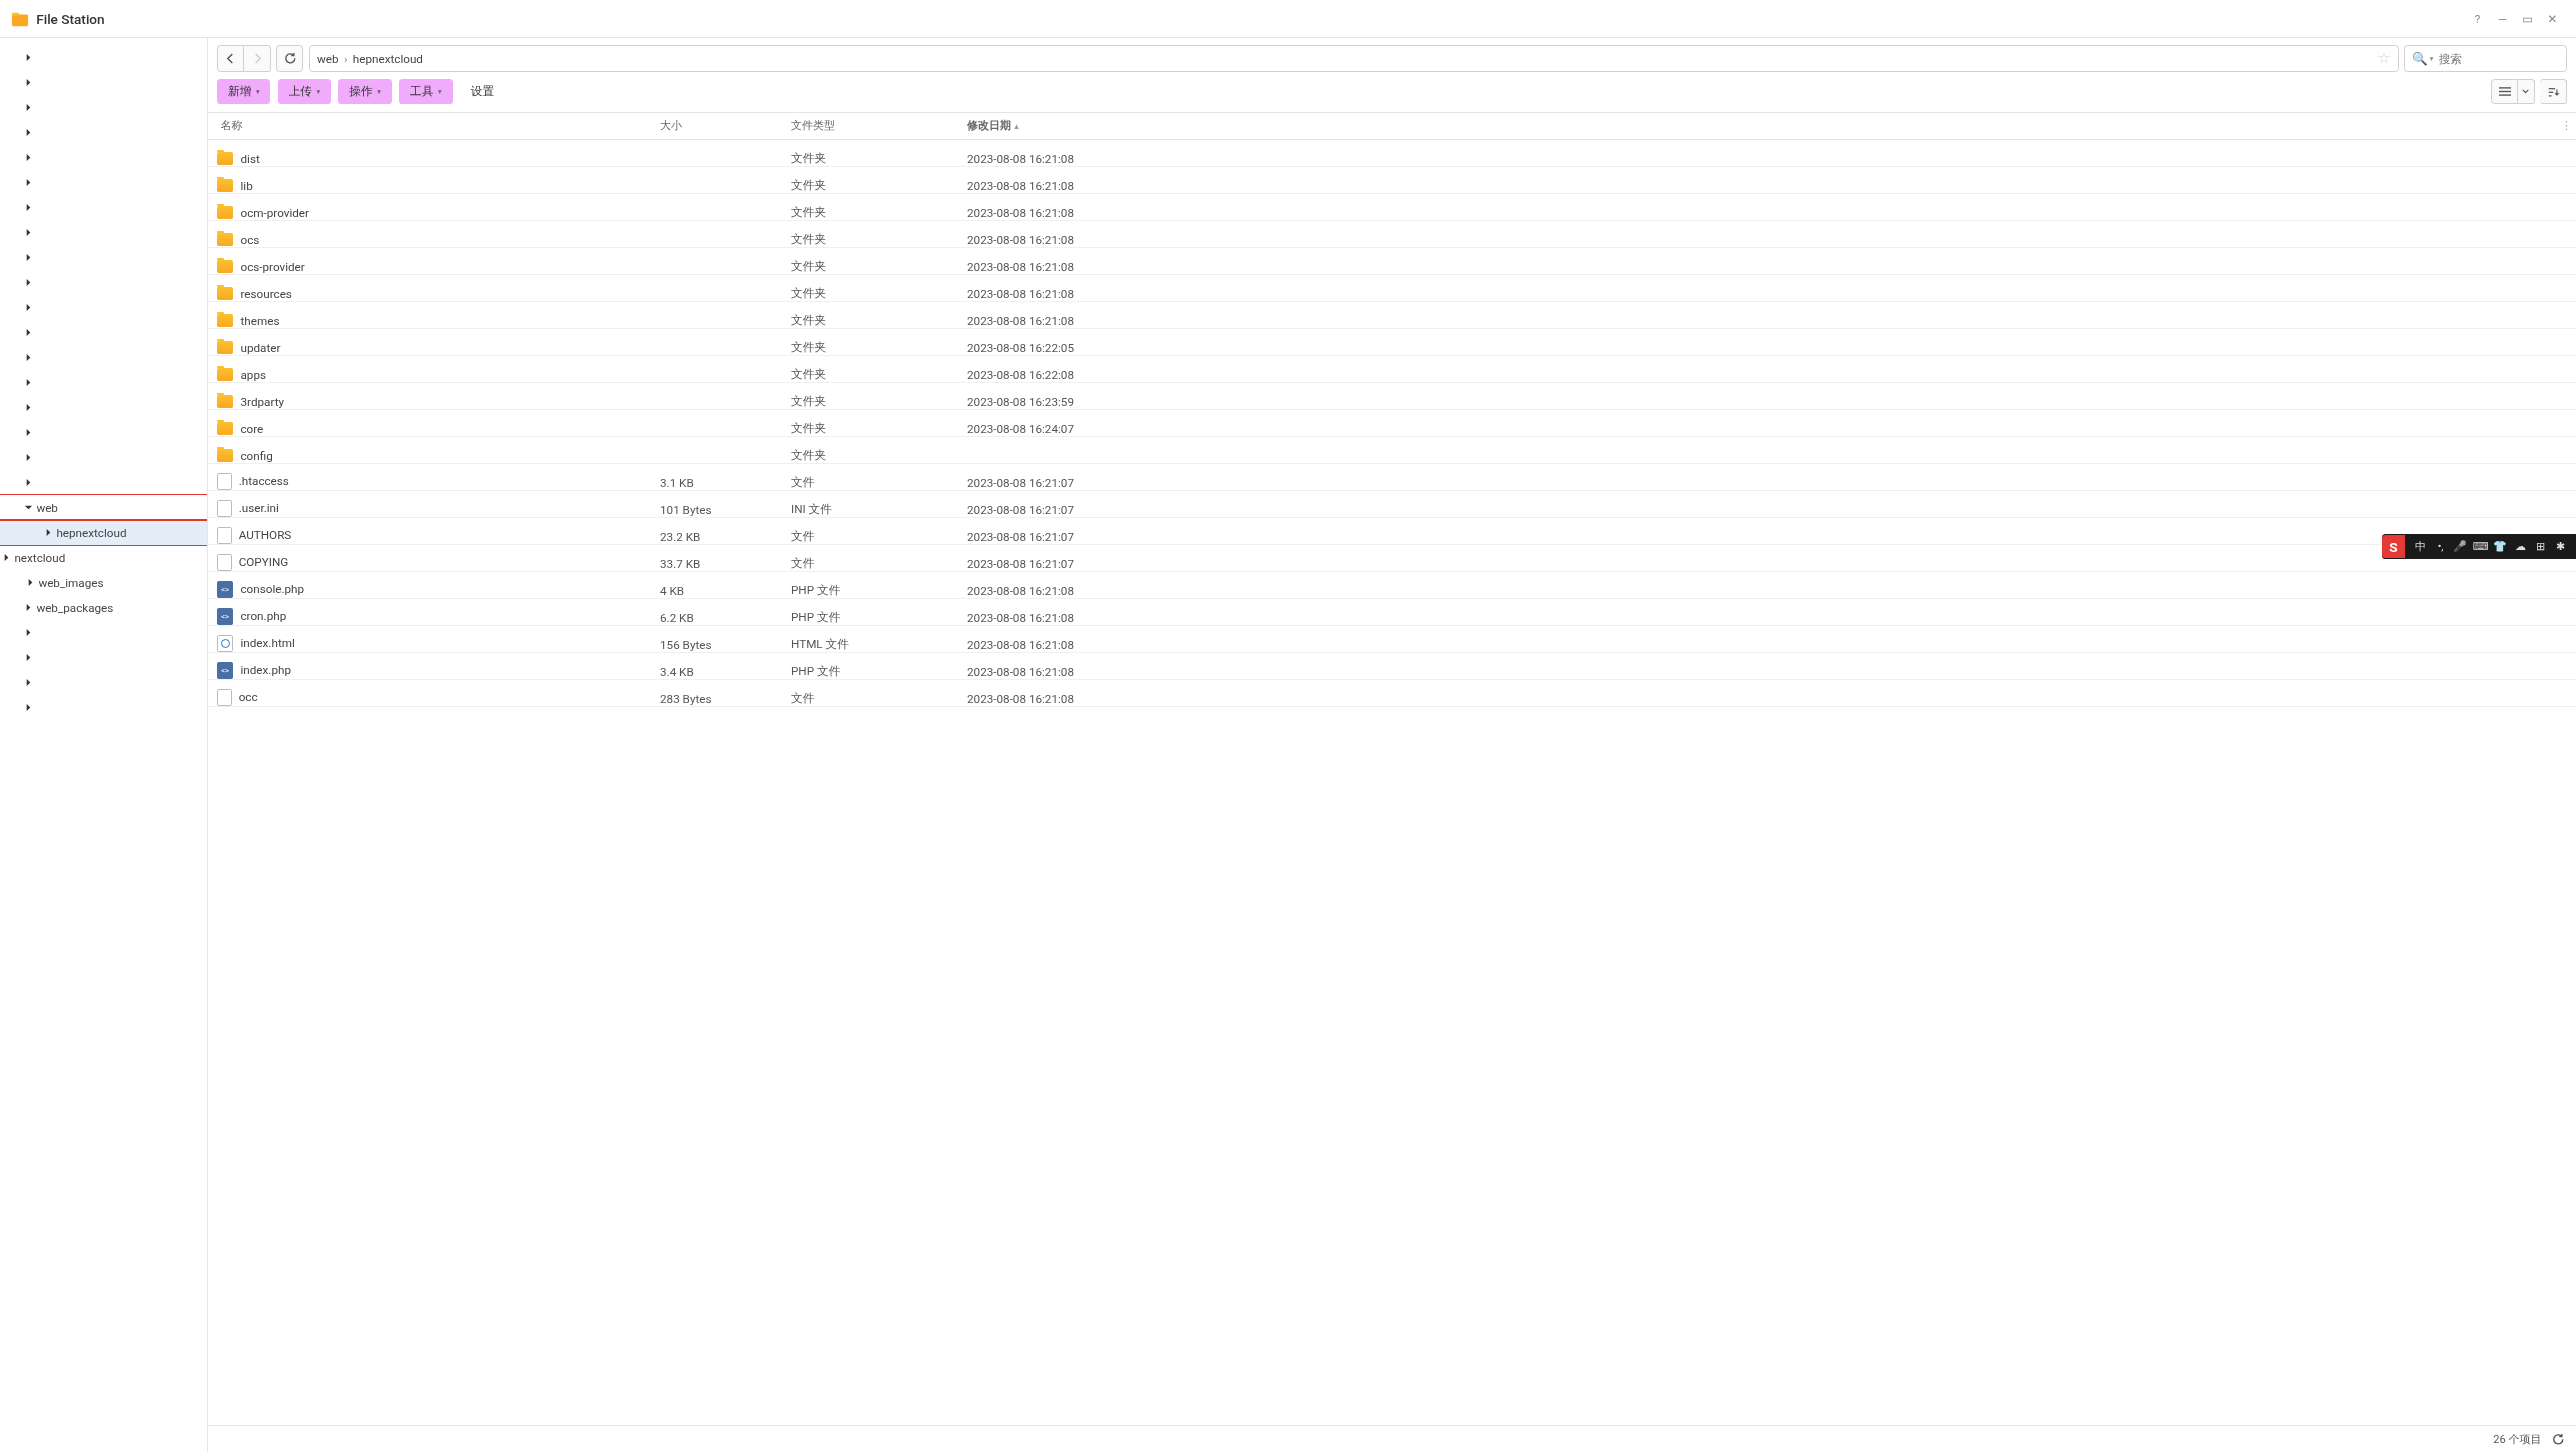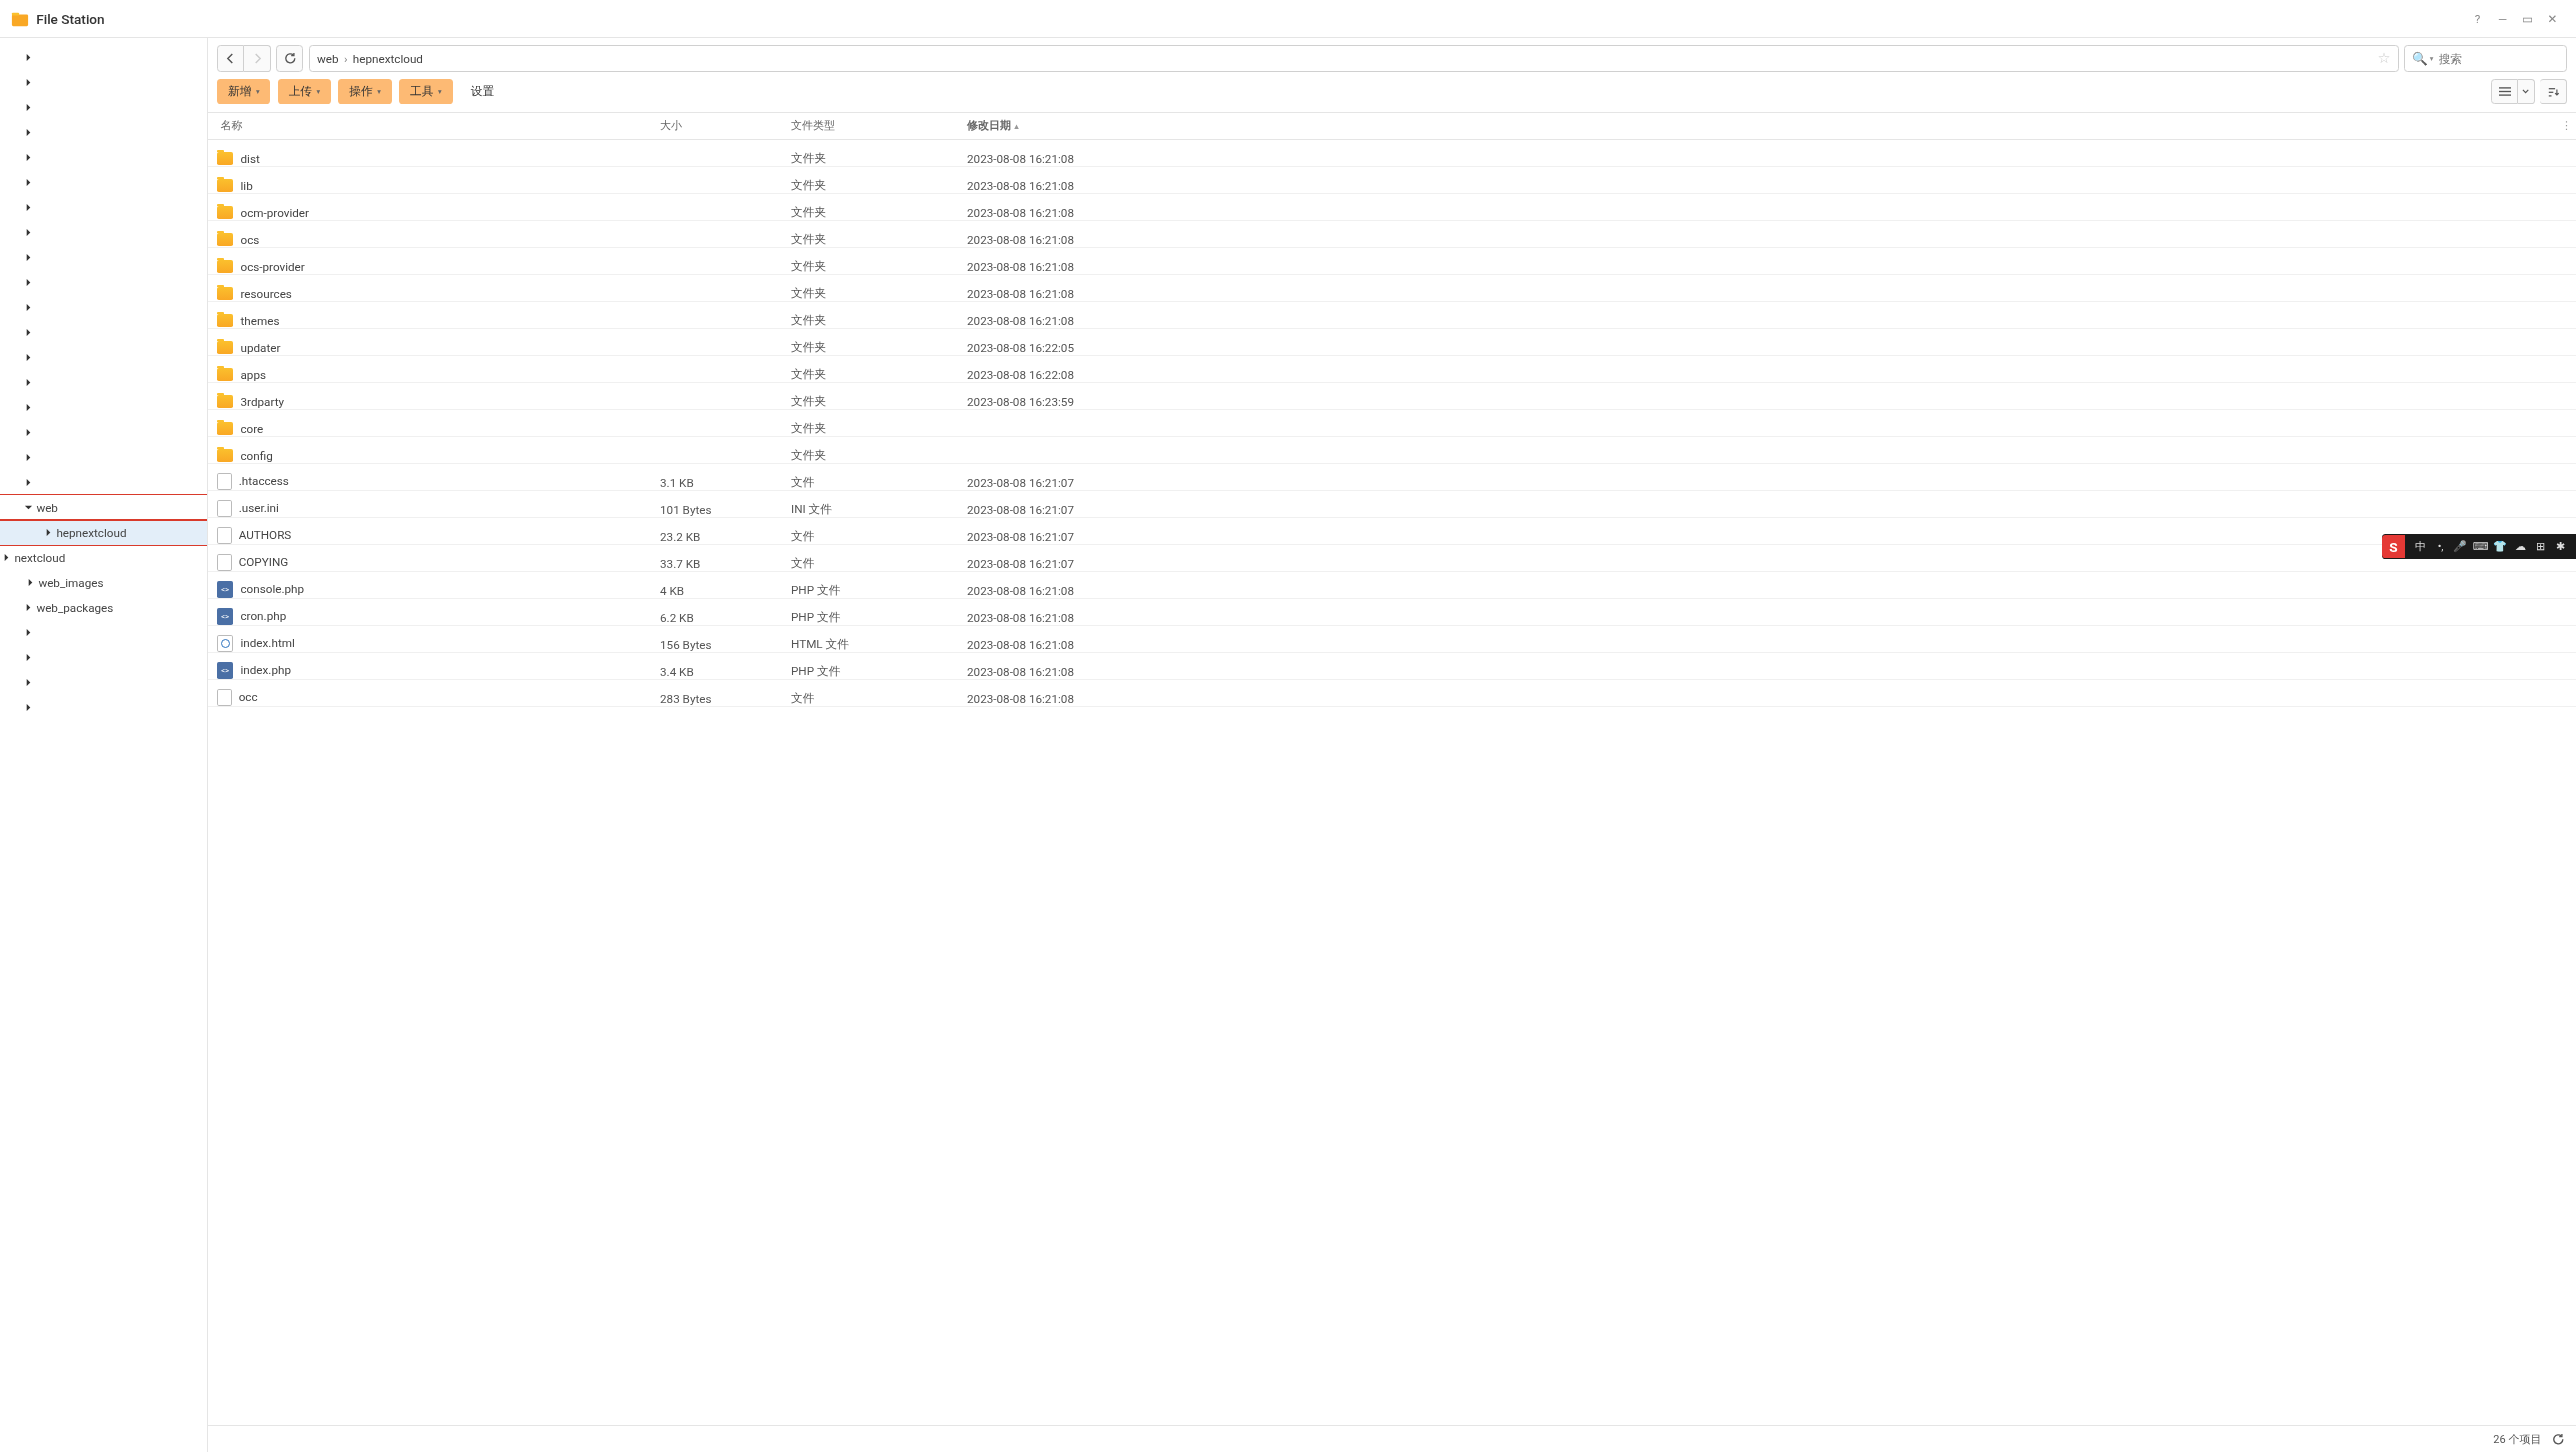--- a/index.html
+++ b/index.html
@@ -33,7 +33,7 @@
 .search-box .dd { color: #888; font-size: 7.2px; margin-right: 5.4px; }
 .search-box input { border: none; outline: none; flex: 1; font-size: 11.7px; background: transparent; }
 .toolbar-row2 { display: flex; align-items: center; gap: 7.2px; padding: 3.6px 9px 7.2px; border-bottom: 0.9px solid #e5e5e5; }
-.tbtn { display: inline-flex; align-items: center; height: 25px; padding: 0 11px; border: none; border-radius: 3.6px; background: #fdba74; color: #333; font-size: 11.7px; cursor: pointer; gap: 4.5px; }
+.tbtn { display: inline-flex; align-items: center; height: 25px; padding: 0 11px; border: none; border-radius: 3.6px; background: #f0abfc; color: #333; font-size: 11.7px; cursor: pointer; gap: 4.5px; }
 .tbtn .caret { font-size: 7.2px; color: #666; }
 .tbtn.link { background: transparent; }
 .tbar-right { margin-left: auto; display: flex; gap: 5.4px; }

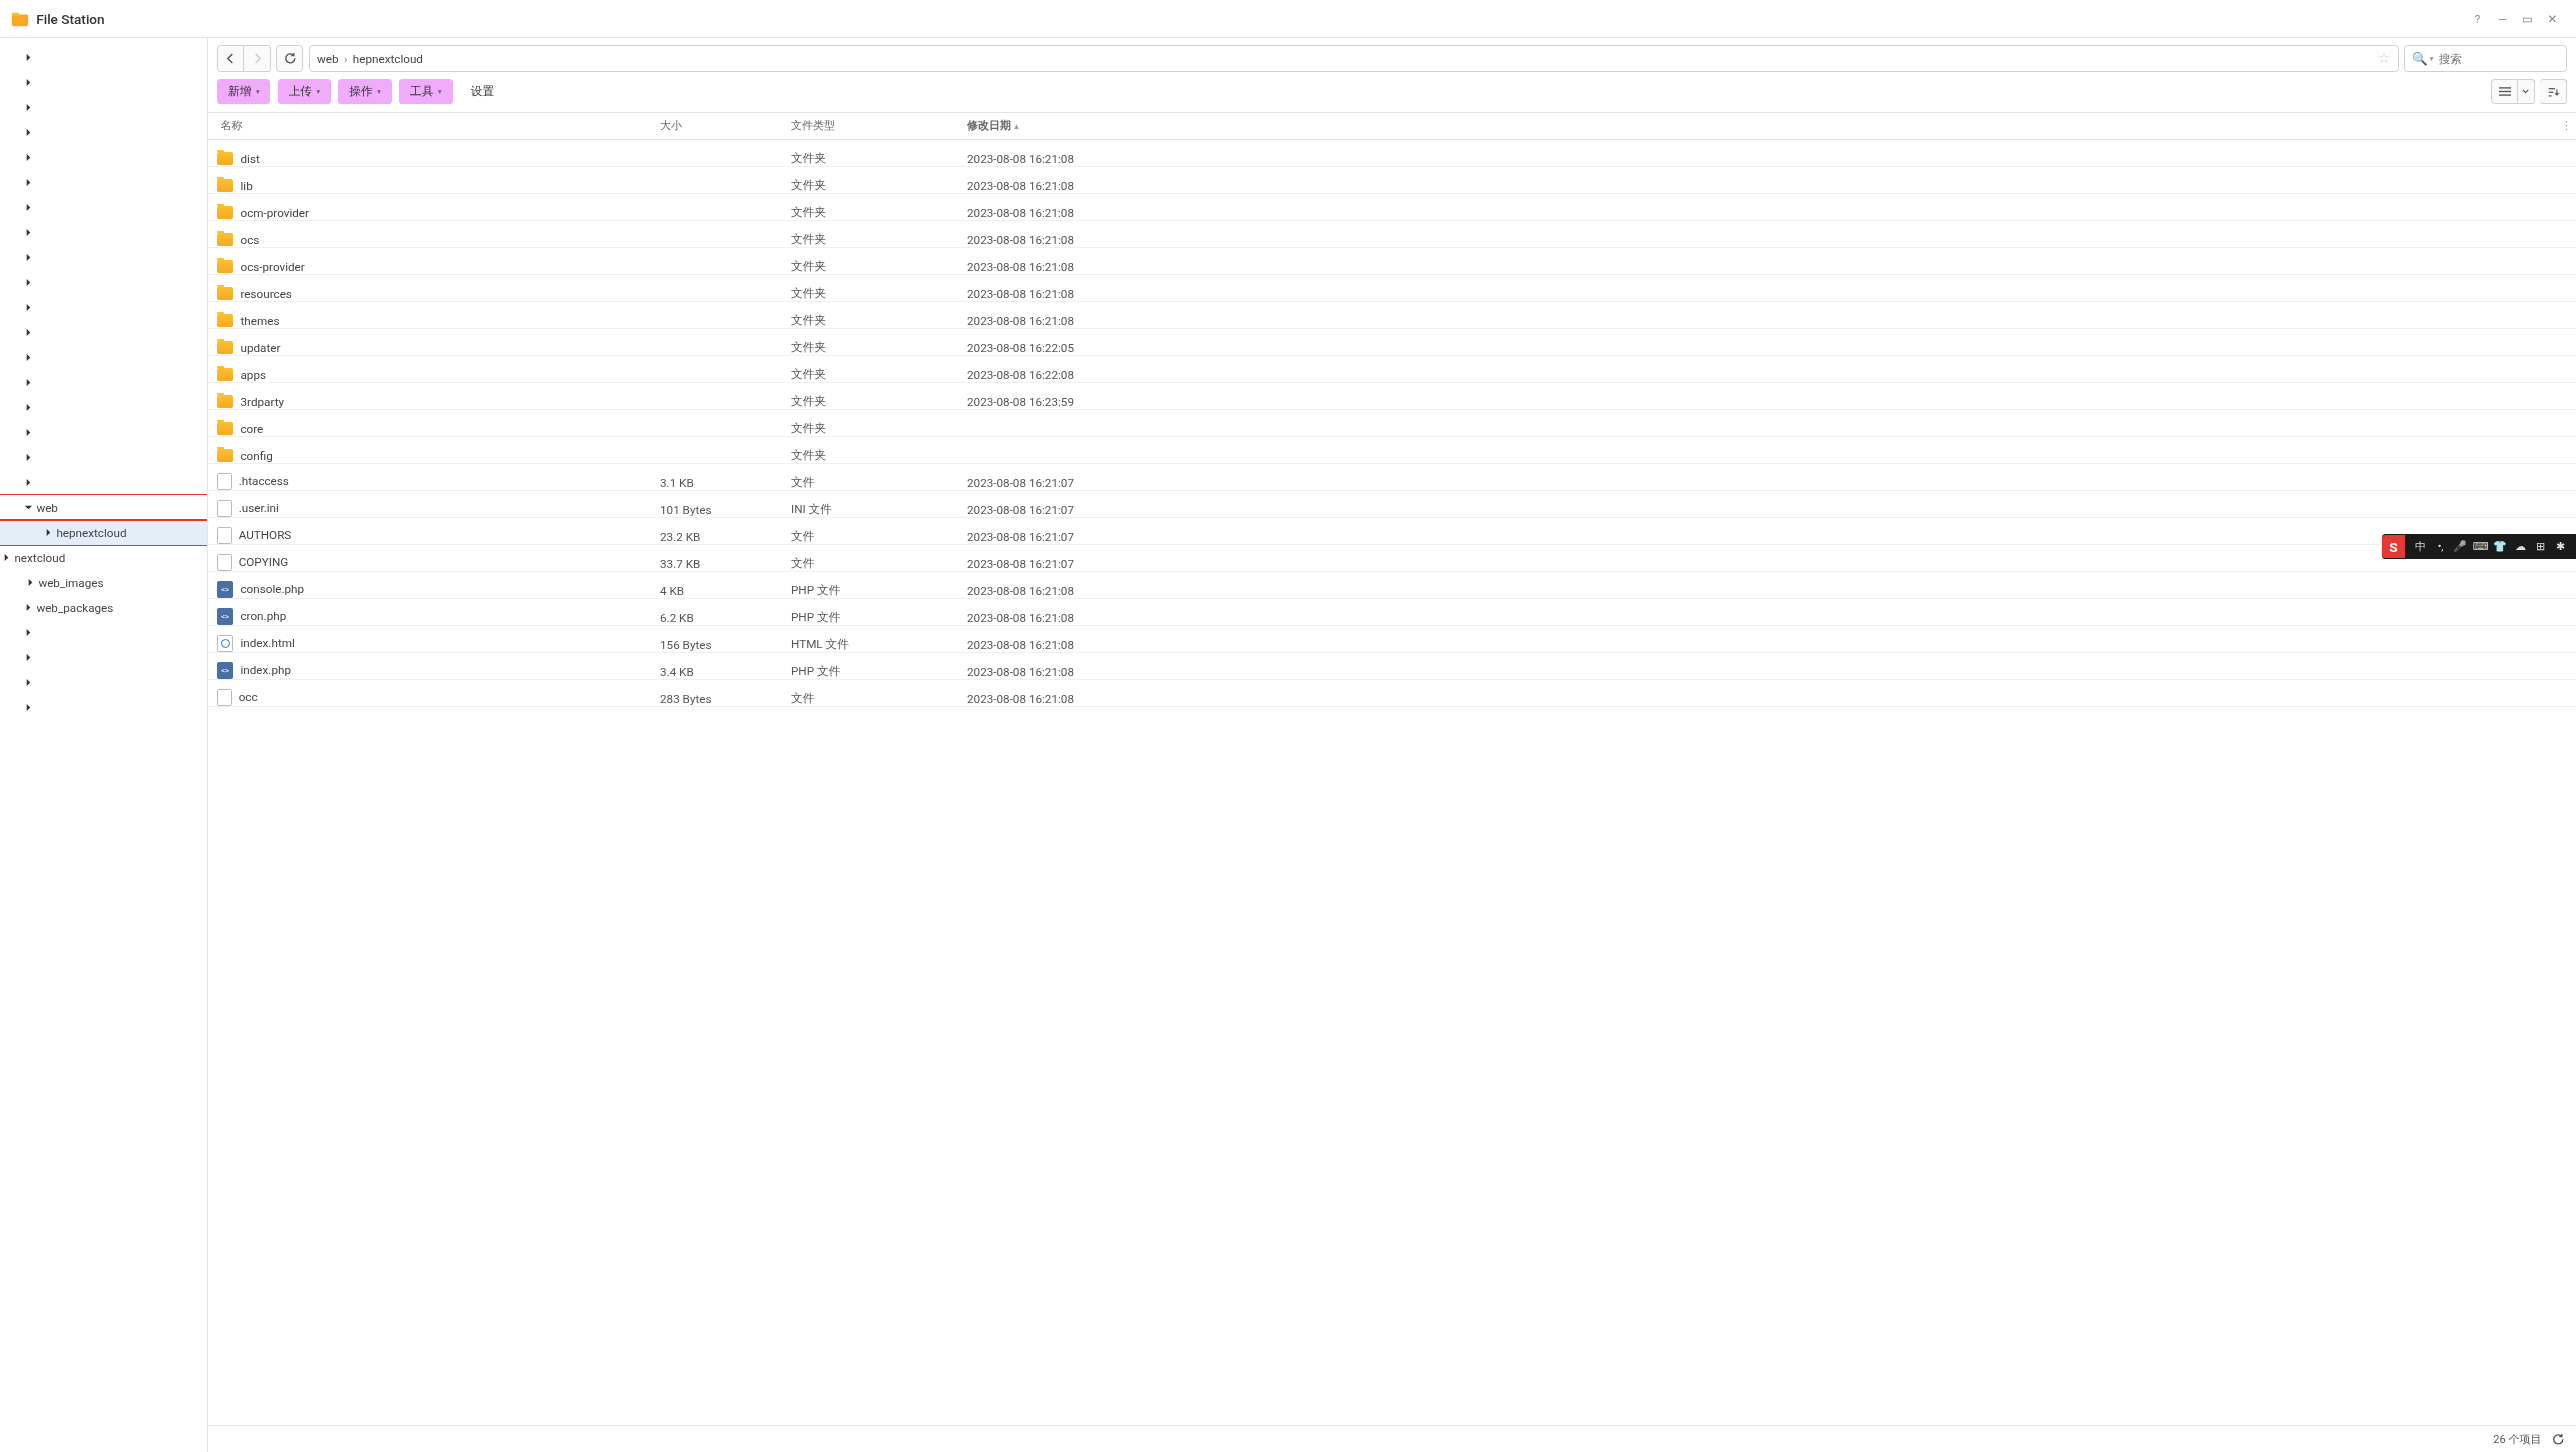--- a/index.html
+++ b/index.html
@@ -493,6 +493,7 @@
           </div>
           <div class="col-size"></div>
           <div class="col-type">文件夹</div>
+          <div class="col-date">2023-08-08 16:24:07</div>
         </div>
         <div class="file-row">
           <div class="col-name">

